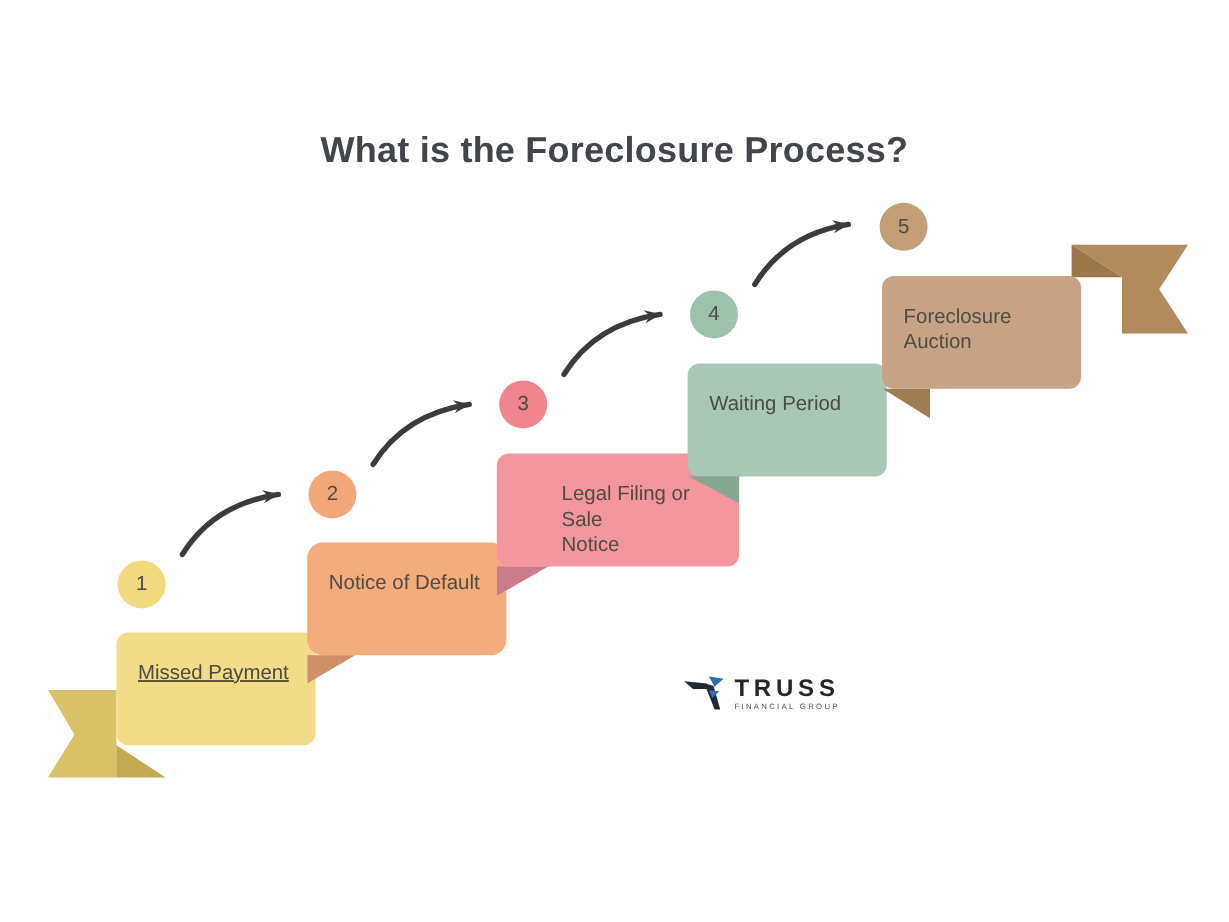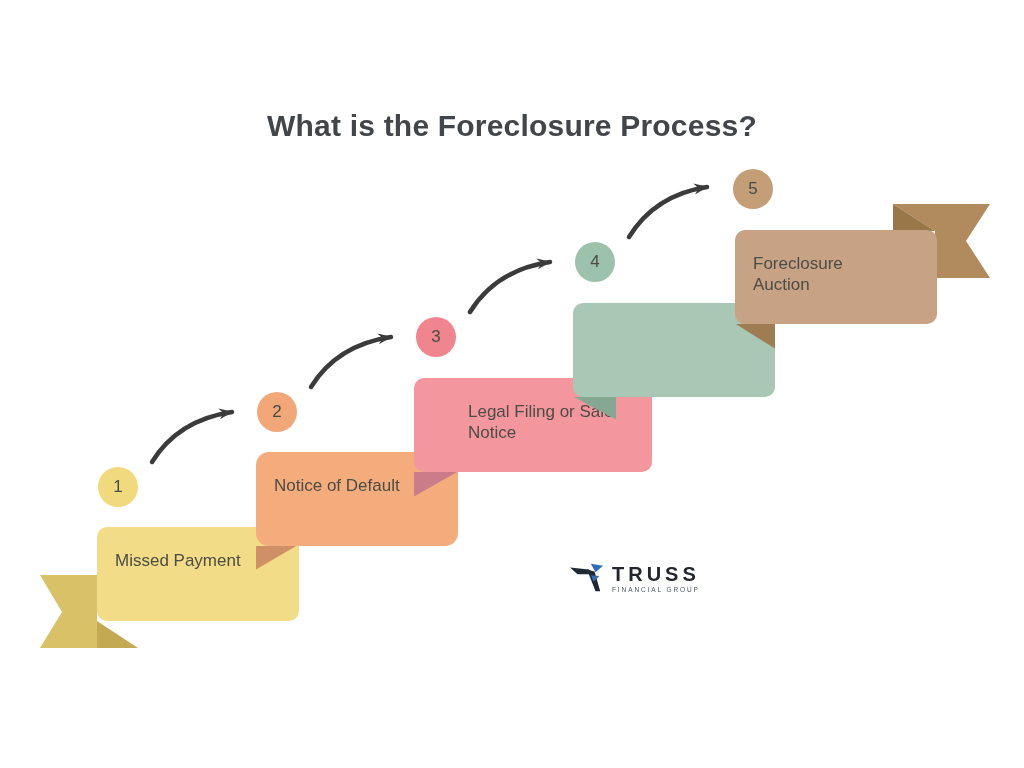--- a/index.html
+++ b/index.html
@@ -25,7 +25,7 @@
   }
   .box{
     position:absolute;
-    width:202px;height:94px;
+    width:166px;height:94px;
     border-radius:10px;
   }
   .box .label{

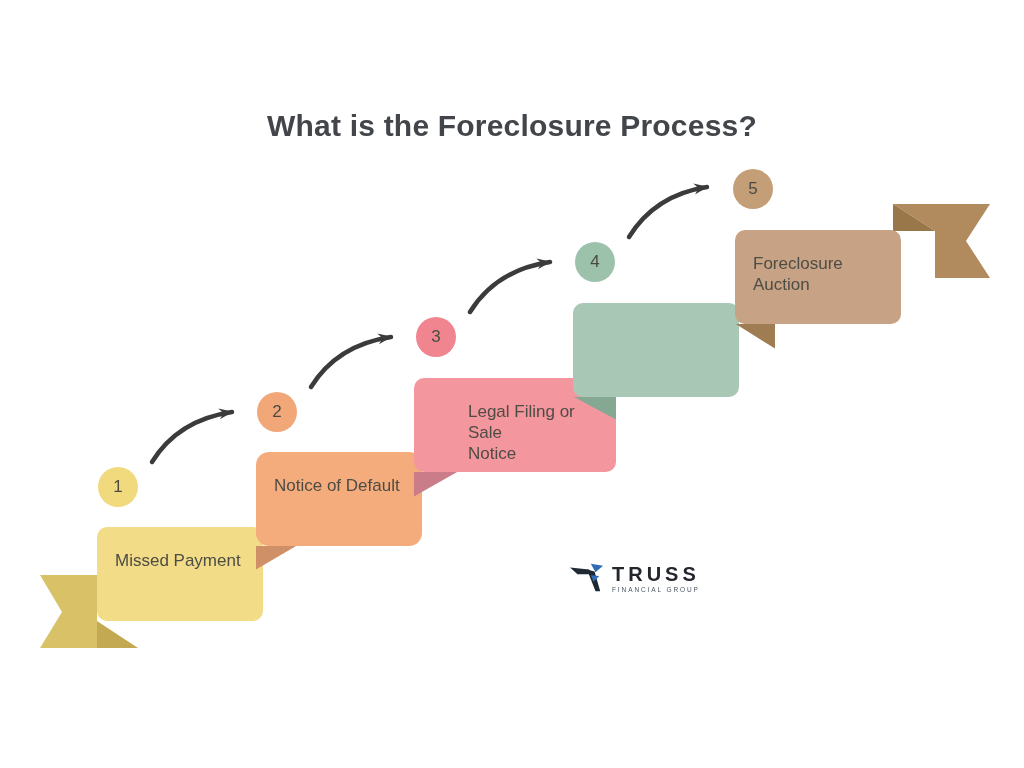--- a/index.html
+++ b/index.html
@@ -129,6 +129,7 @@
 
   <div class="box b4" style="background-color: rgb(168, 199, 180);">
     <div class="fold tr f4" style="background-color: rgb(133, 168, 147);"></div>
+    <span class="label">Waiting Period</span>
   </div>
 
   <div class="box b5" style="background-color: rgb(200, 162, 132);">

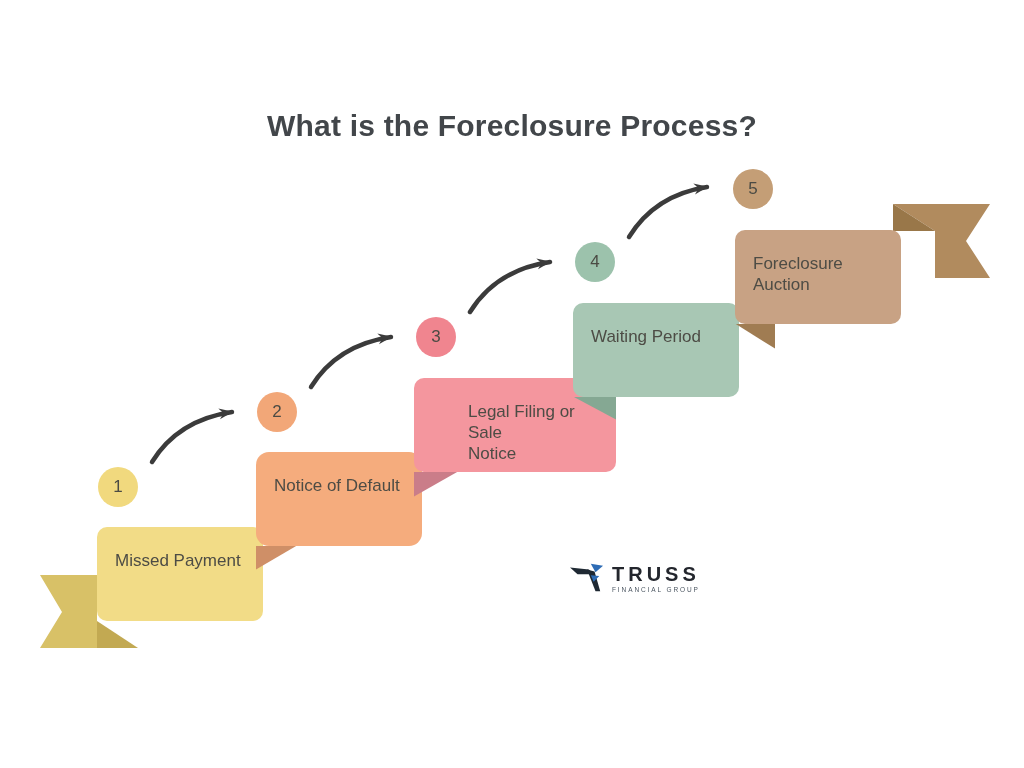--- a/index.html
+++ b/index.html
@@ -43,7 +43,7 @@
   }
   .fold.tl{clip-path:polygon(0 0,100% 0,0 100%);}   
   .fold.tr{clip-path:polygon(0 0,100% 0,100% 100%);} 
-  .b1{left:97px;top:515px;}
+  .b1{left:97px;top:515px;text-decoration:underline;}
   .b2{left:256px;top:440px;}
   .b3{left:414px;top:366px;padding-left:36px;}
   .b4{left:573px;top:291px;}

